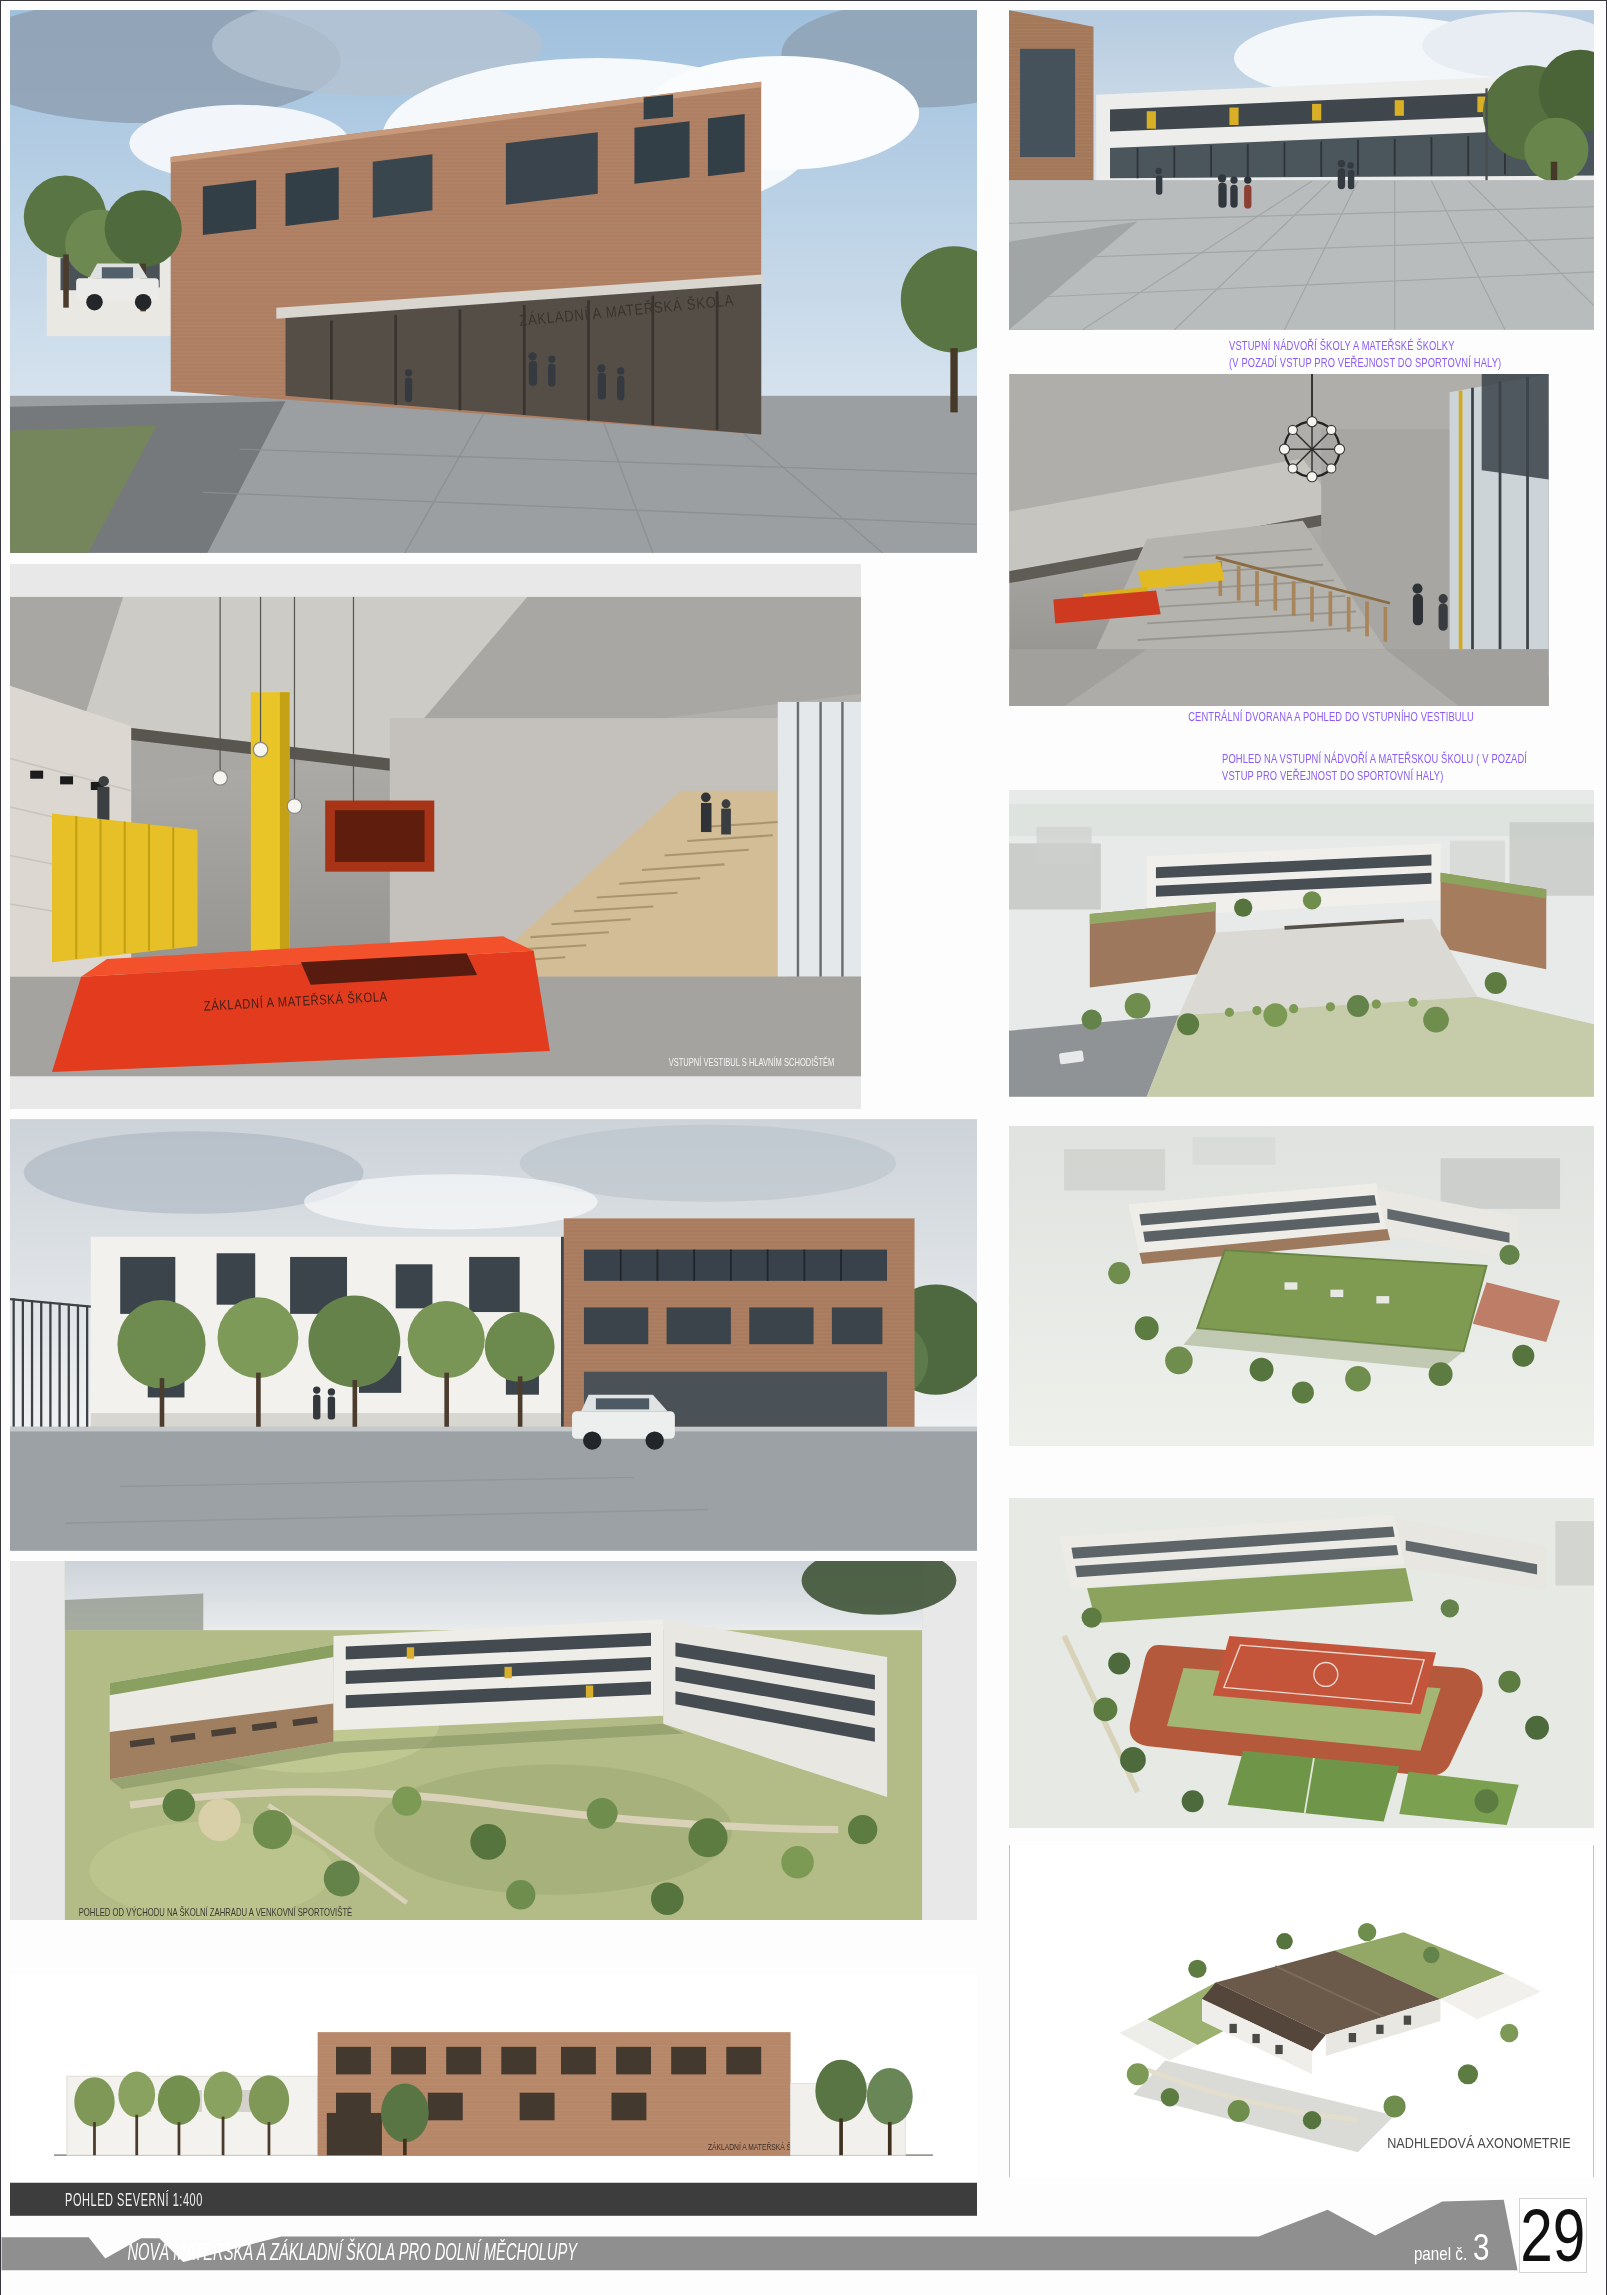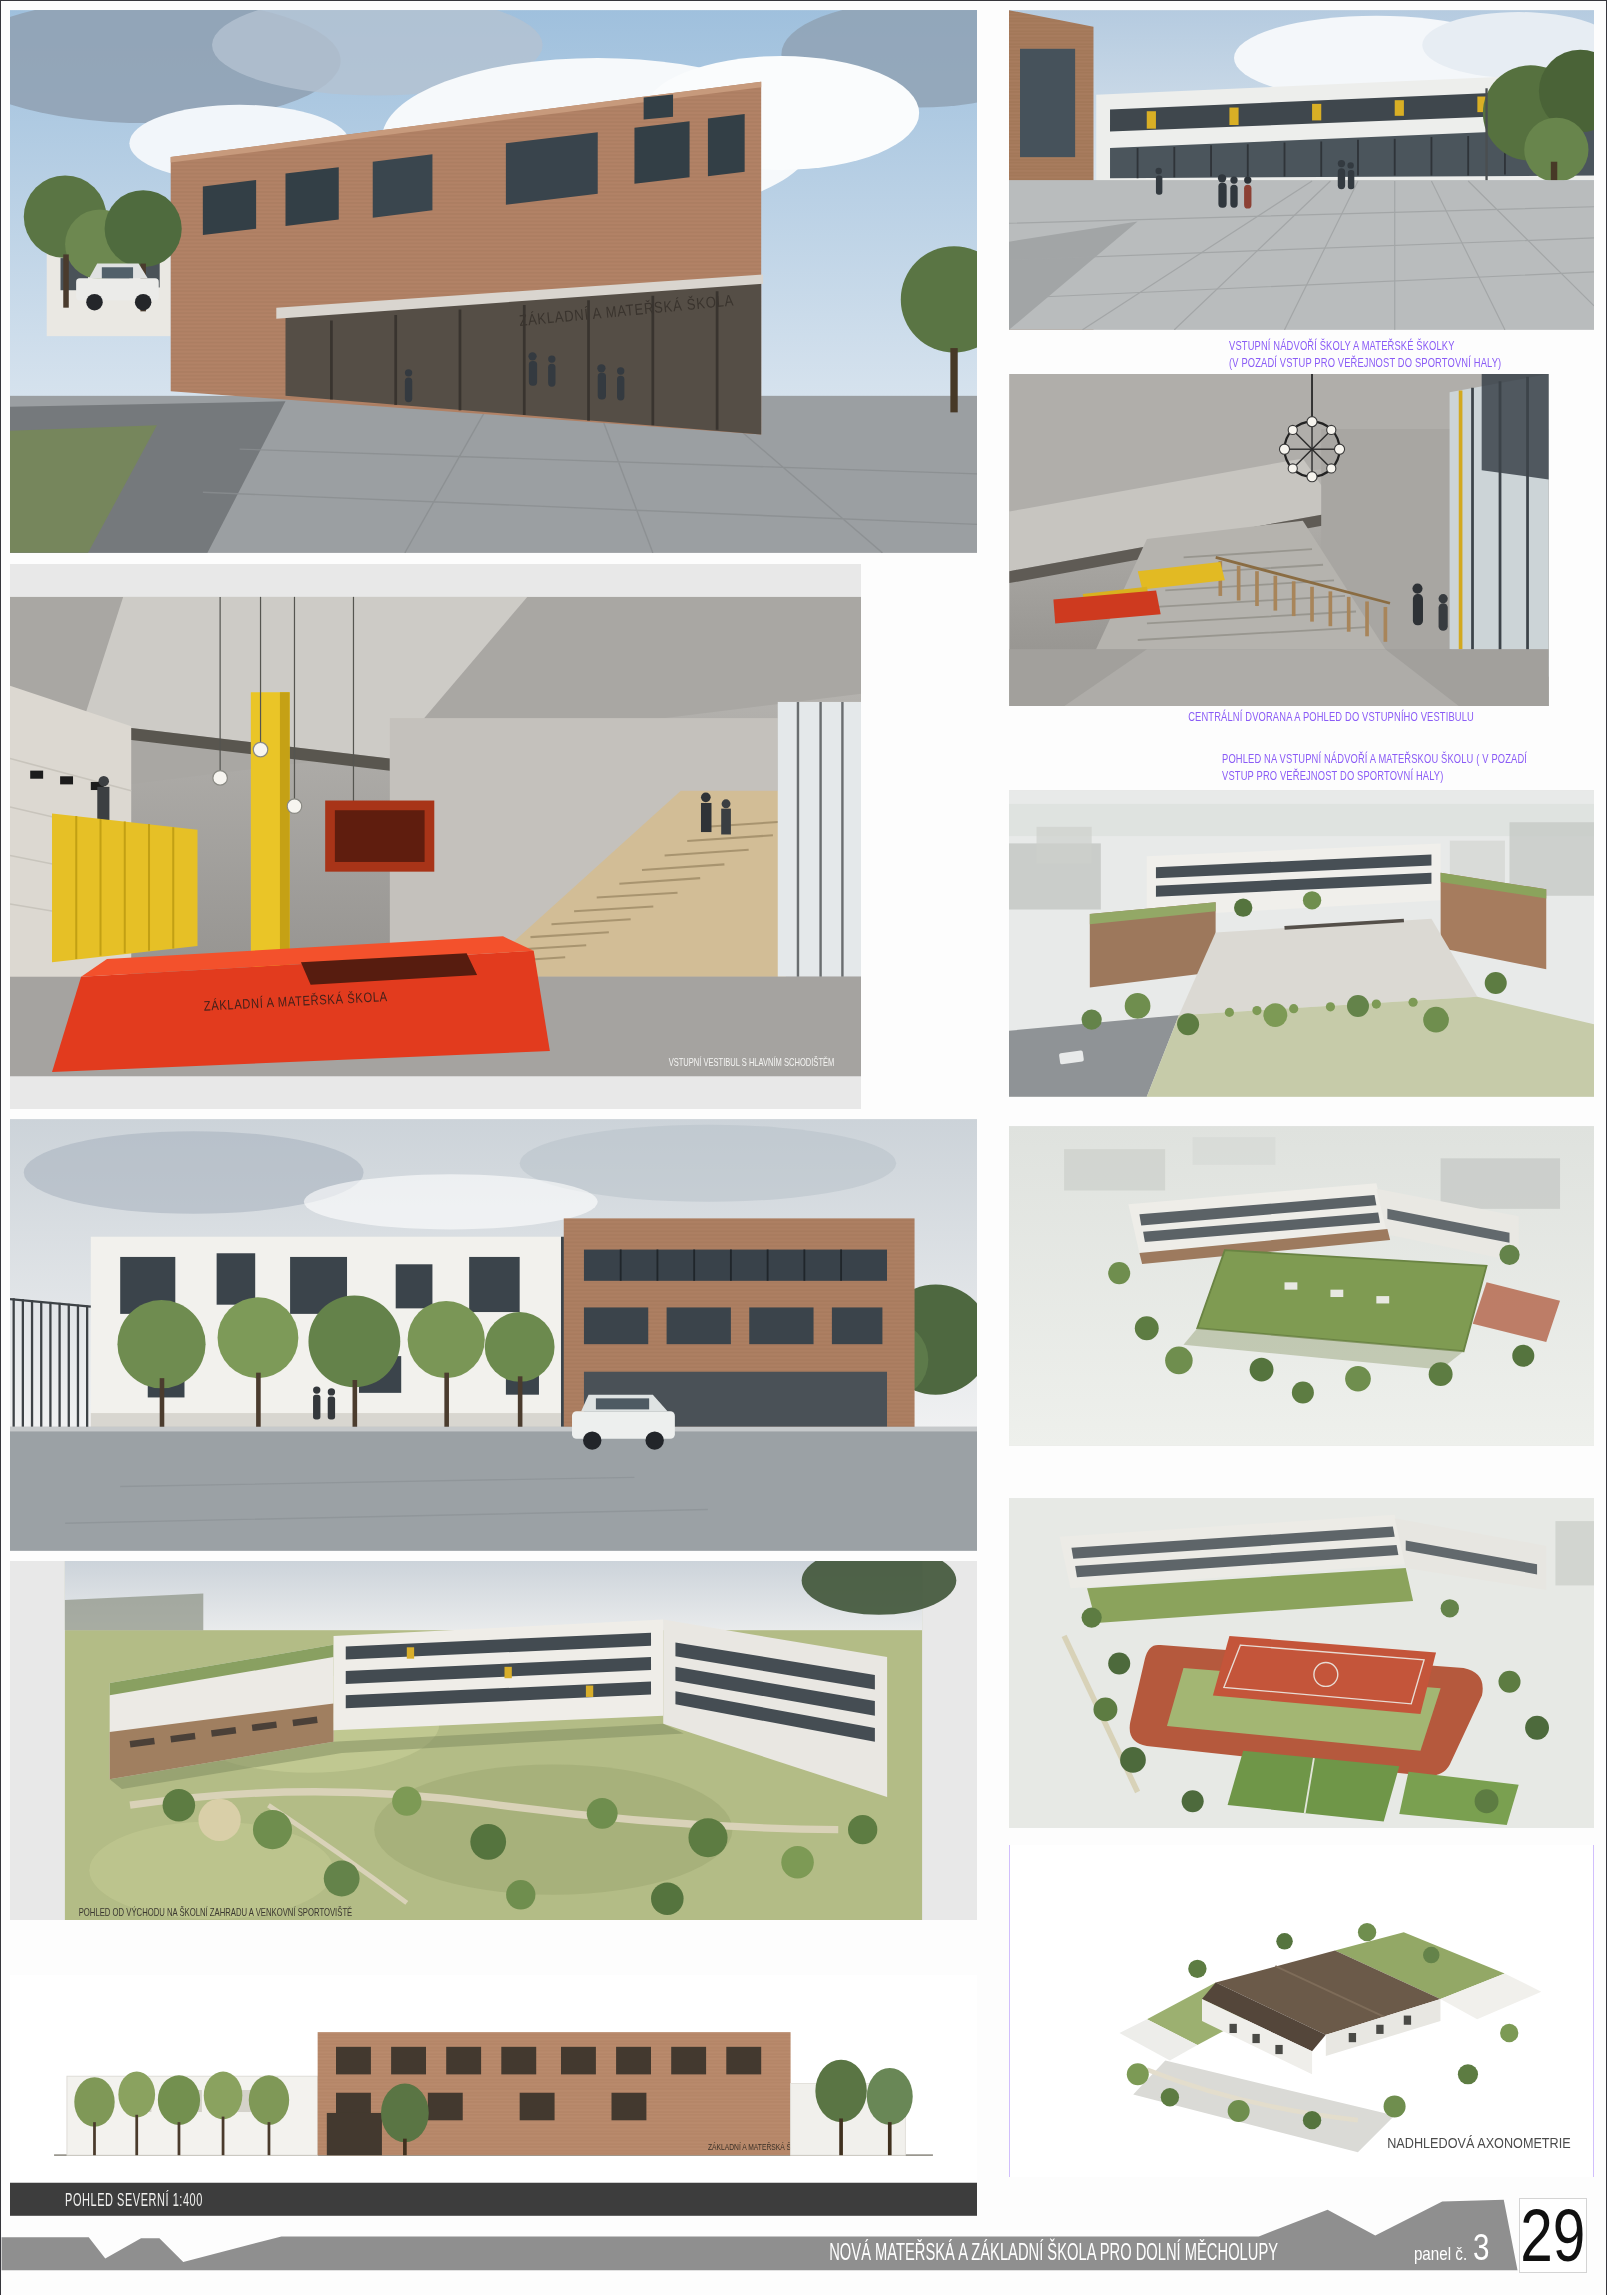--- a/index.html
+++ b/index.html
@@ -631,7 +631,7 @@
     </svg>
   </div>
 
-  <div class="fig" style="left:1008px;top:1844px;width:585px;height:332px;background:#8b5cf6">
+  <div class="fig" style="left:1008px;top:1844px;width:585px;height:332px;background:#c2410c">
     <svg viewBox="0 0 637 362">
       <rect width="637" height="362" fill="#ffffff"></rect>
       <polygon points="170,235 420,295 380,335 135,272" fill="#dadad6"></polygon>

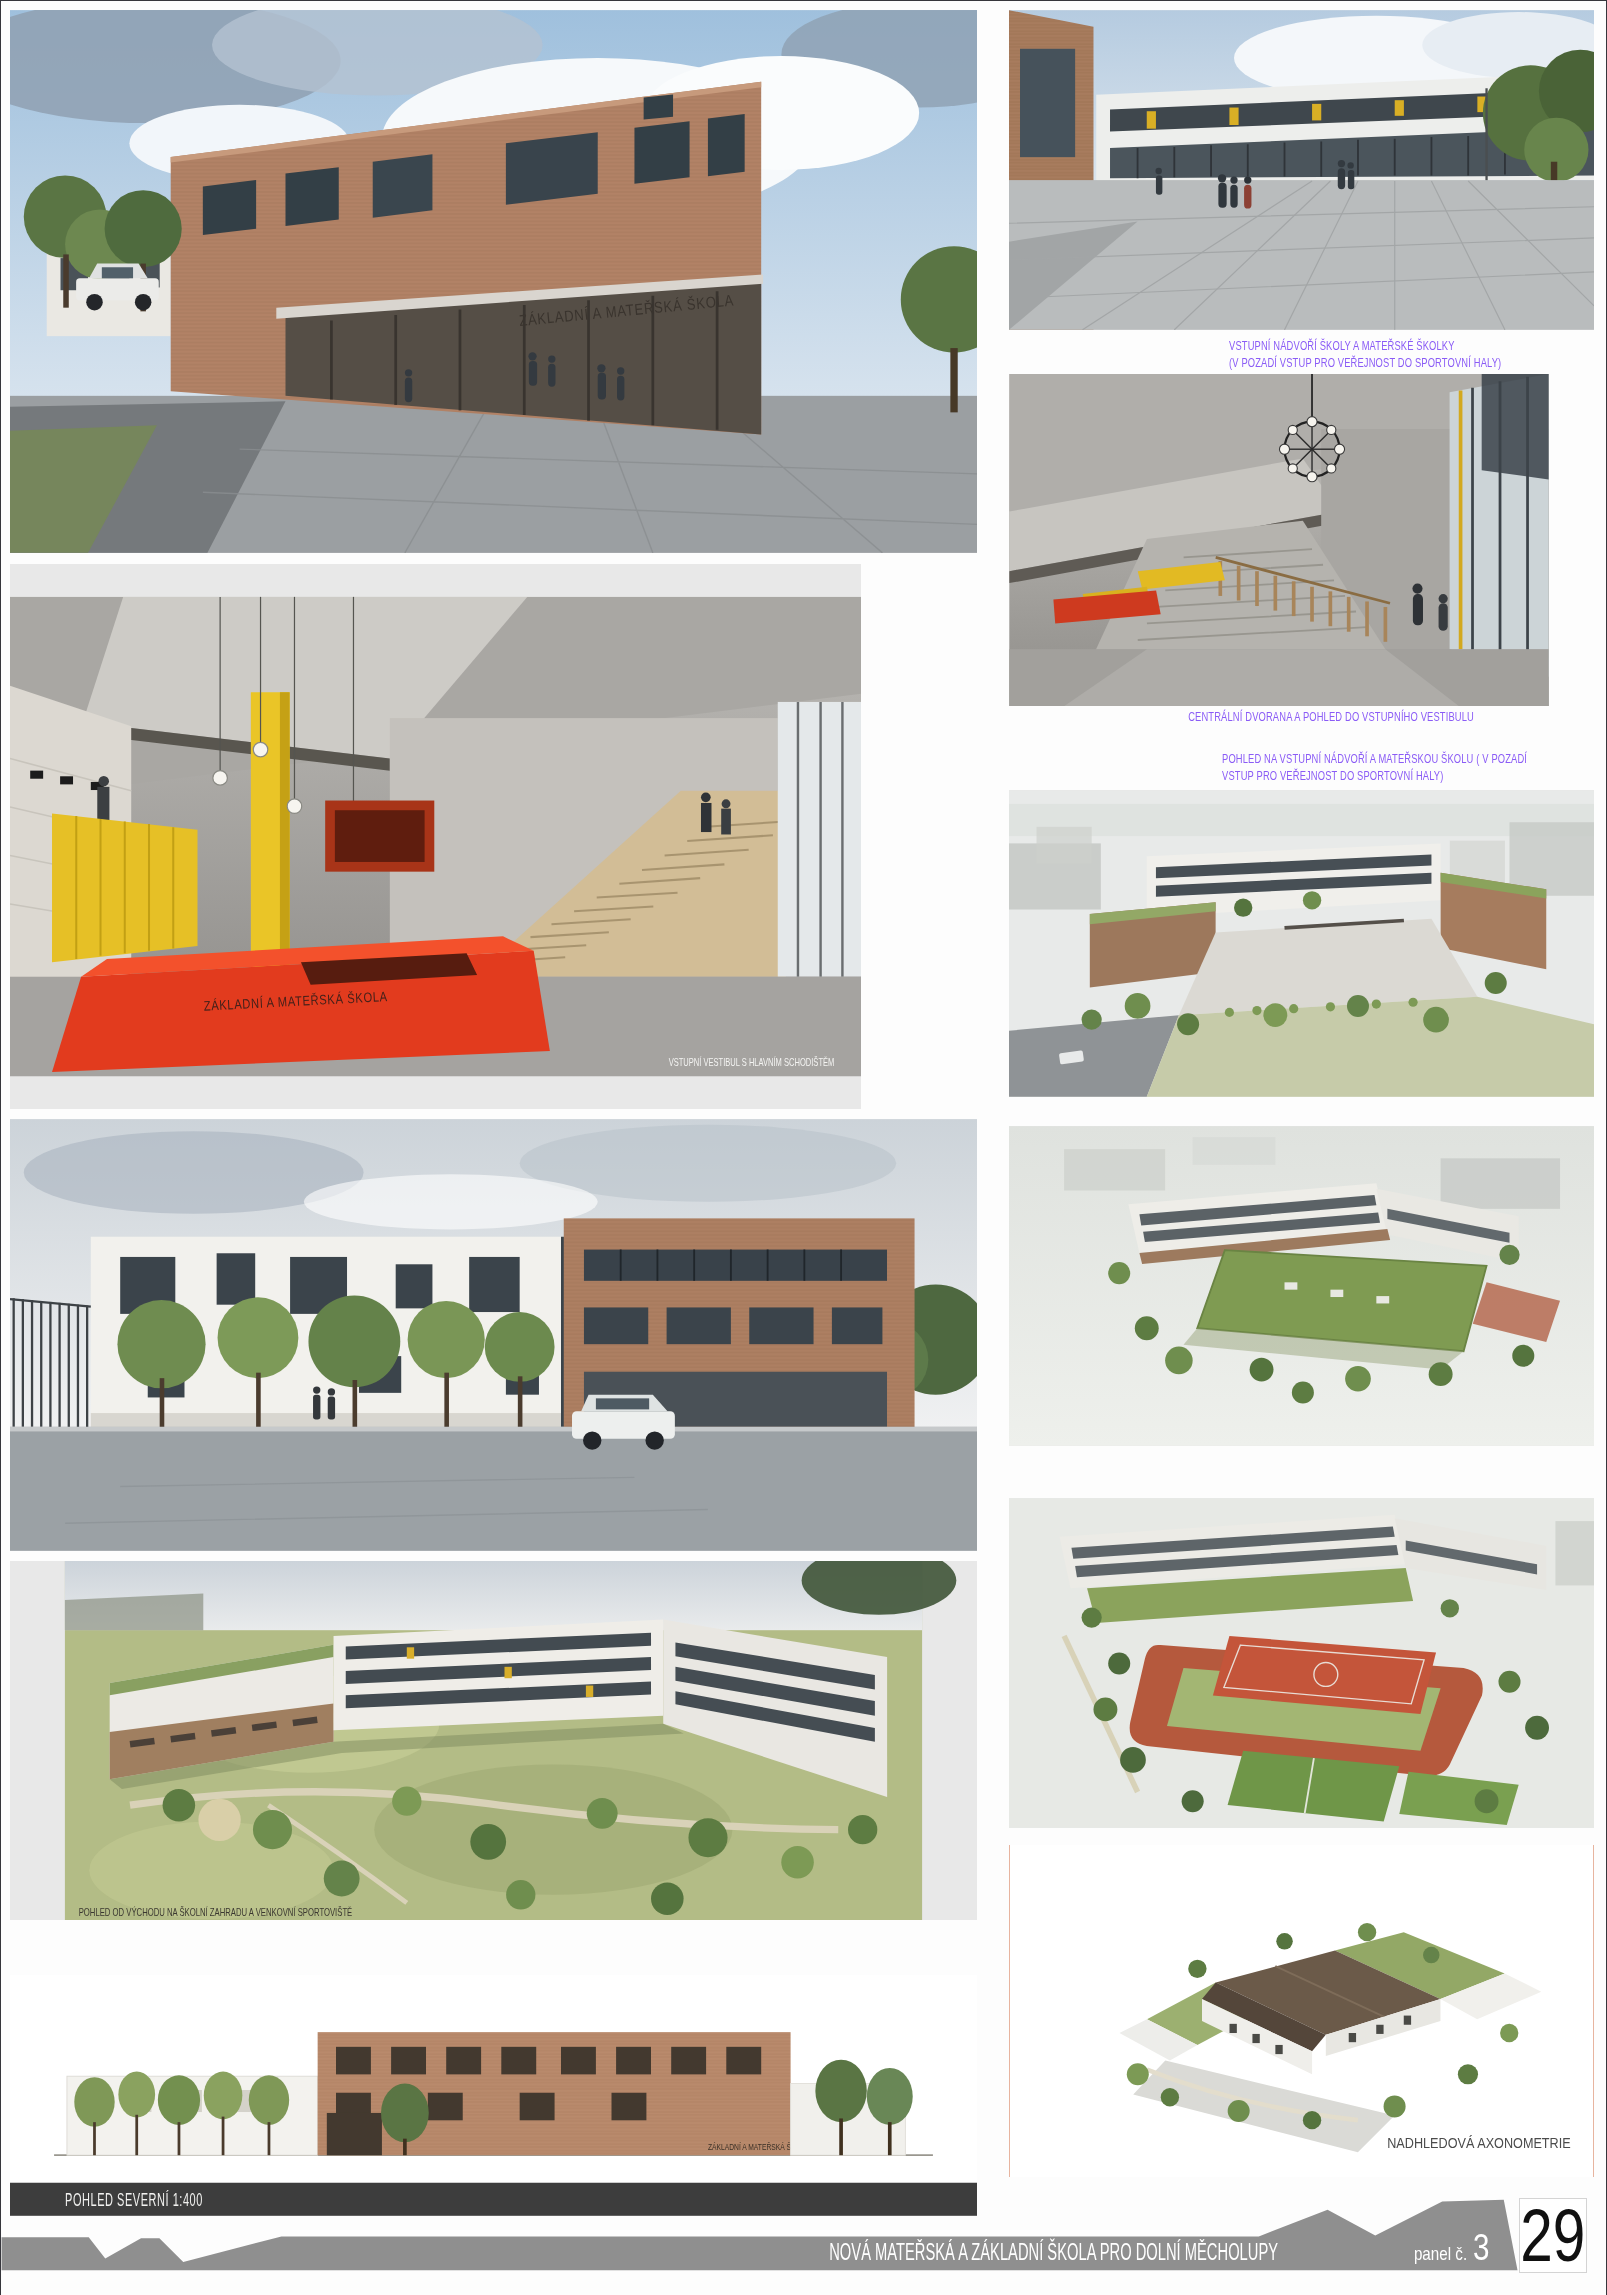--- a/index.html
+++ b/index.html
@@ -19,8 +19,8 @@
   
   .banner-svg{position:absolute; left:0; top:2195px; width:1607px; height:78px;}
   .banner-title{
-    position:absolute; left:0; top:2238px; width:1403px; text-align:right;
-    font-size:23px; color:#ffffff; white-space:nowrap;
+    position:absolute; left:0; top:2238px; width:1403px; text-align:left;
+    font-size:23px; color:#ffffff; white-space:nowrap;font-style:italic;
   }
   .banner-title .cx{display:inline-block; transform:scaleX(0.64); transform-origin:center center;}
   .panel-tag{

